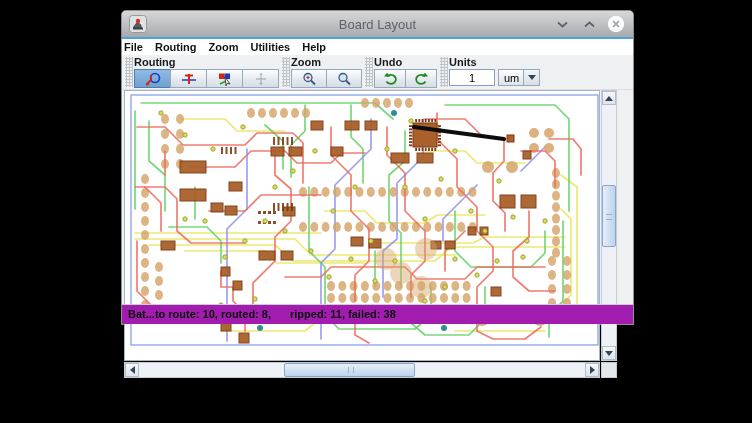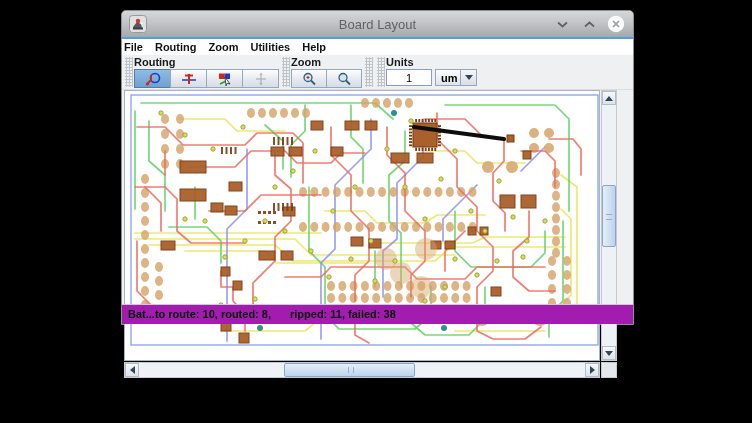--- a/index.html
+++ b/index.html
@@ -186,6 +186,23 @@
         </div>
       </div>
       <div class="grip"></div>
+      <div class="tb-group">
+        <div class="tb-label">Undo</div>
+        <div class="tb-btns">
+          <button class="tbtn" style="width:32px">
+            <svg width="15" height="14" viewBox="0 0 15 14">
+              <path d="M4 4.5 A5 4.5 0 1 1 3.5 9.5" fill="none" stroke="#1e8a1e" stroke-width="1.8"></path>
+              <polygon points="1,4.5 7,4.5 4,0.8" fill="#1e8a1e"></polygon>
+            </svg>
+          </button>
+          <button class="tbtn" style="width:32px">
+            <svg width="15" height="14" viewBox="0 0 15 14">
+              <path d="M11 4.5 A5 4.5 0 1 0 11.5 9.5" fill="none" stroke="#1e8a1e" stroke-width="1.8"></path>
+              <polygon points="8,4.5 14,4.5 11,0.8" fill="#1e8a1e"></polygon>
+            </svg>
+          </button>
+        </div>
+      </div>
       <div class="grip"></div>
       <div class="tb-group">
         <div class="tb-label">Units</div>

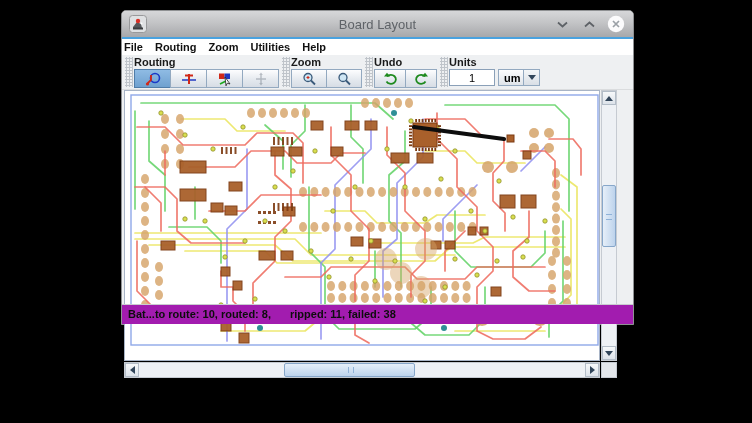--- a/index.html
+++ b/index.html
@@ -41,7 +41,7 @@
                font-family:"Liberation Sans",sans-serif;font-size:11px;text-align:center;padding:0;}
   .combo{width:42px;height:17px;box-sizing:border-box;border:1px solid #93a9c0;margin-left:3px;
          background:linear-gradient(#fdfdfe,#dfe4ea);display:flex;align-items:center;font-size:11px;}
-  .combo-label{flex:1;padding-left:5px;font-weight:bold;}
+  .combo-label{flex:1;padding-left:5px;}
   .combo-btn{width:15px;height:100%;border-left:1px solid #93a9c0;display:flex;align-items:center;
              justify-content:center;background:linear-gradient(#f4f6f8,#d9dfe6);}
   .tri-down{width:0;height:0;border-left:4px solid transparent;border-right:4px solid transparent;

